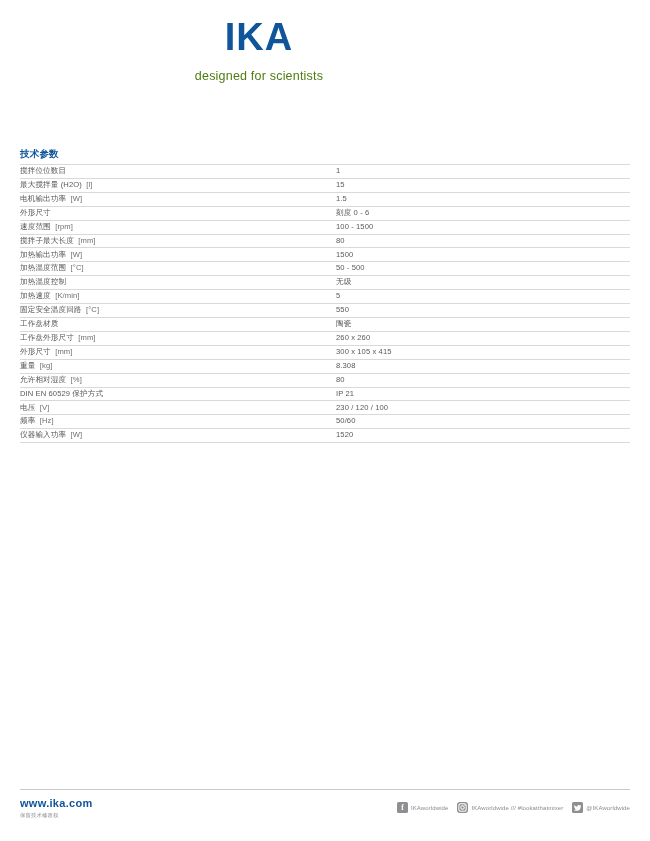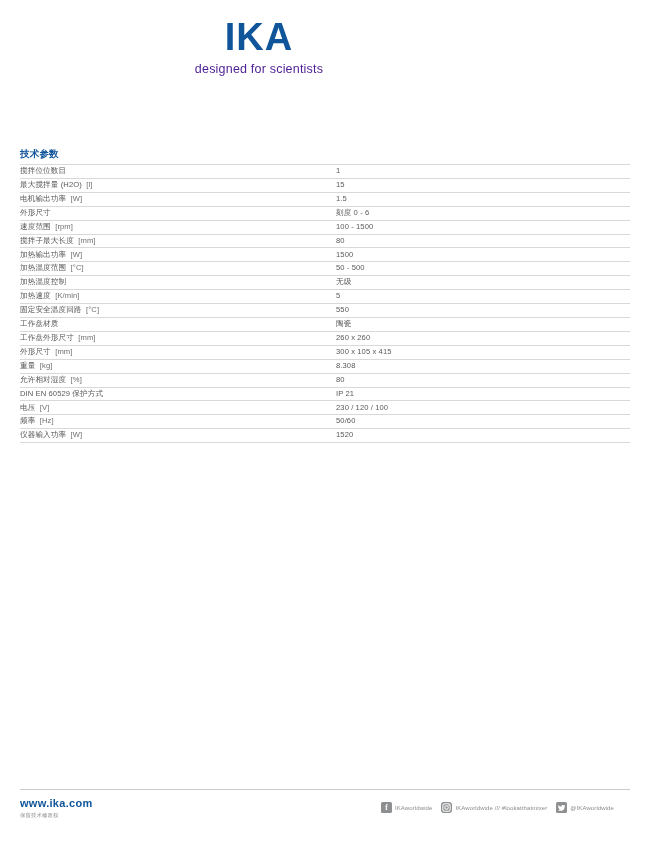--- a/index.html
+++ b/index.html
@@ -38,9 +38,9 @@
     line-height: 1;
   }
   .brand-tagline {
-    margin-top: 6px;
+    margin-top: 13px;
     font-size: 12.5px;
-    color: #4c1d95;
+    color: #4d7c0f;
     letter-spacing: 0.2px;
   }
 

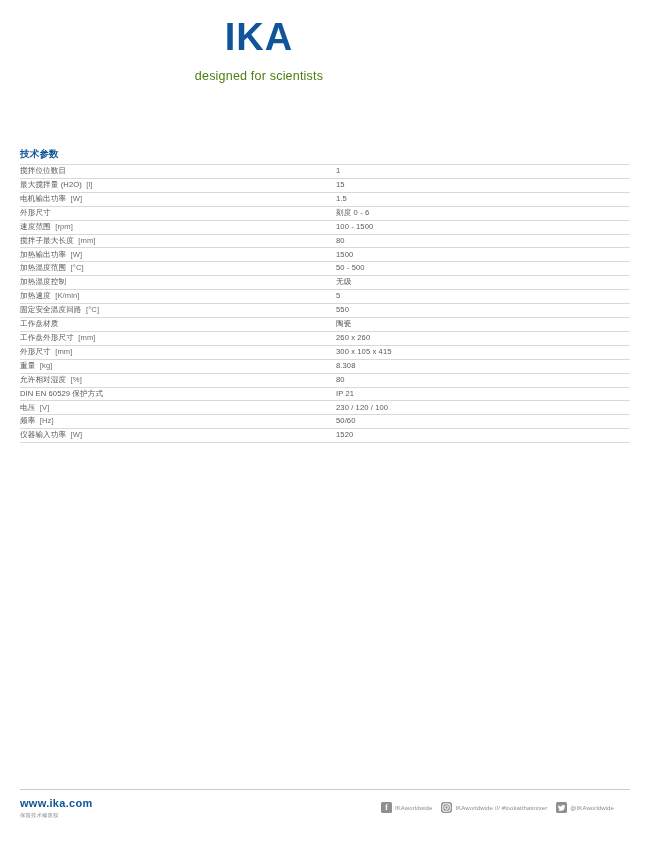--- a/index.html
+++ b/index.html
@@ -94,6 +94,7 @@
     bottom: 0;
     width: 634px;
     height: 52px;
+    padding-left: 16px;
   }
   .footer-rule {
     position: absolute;

